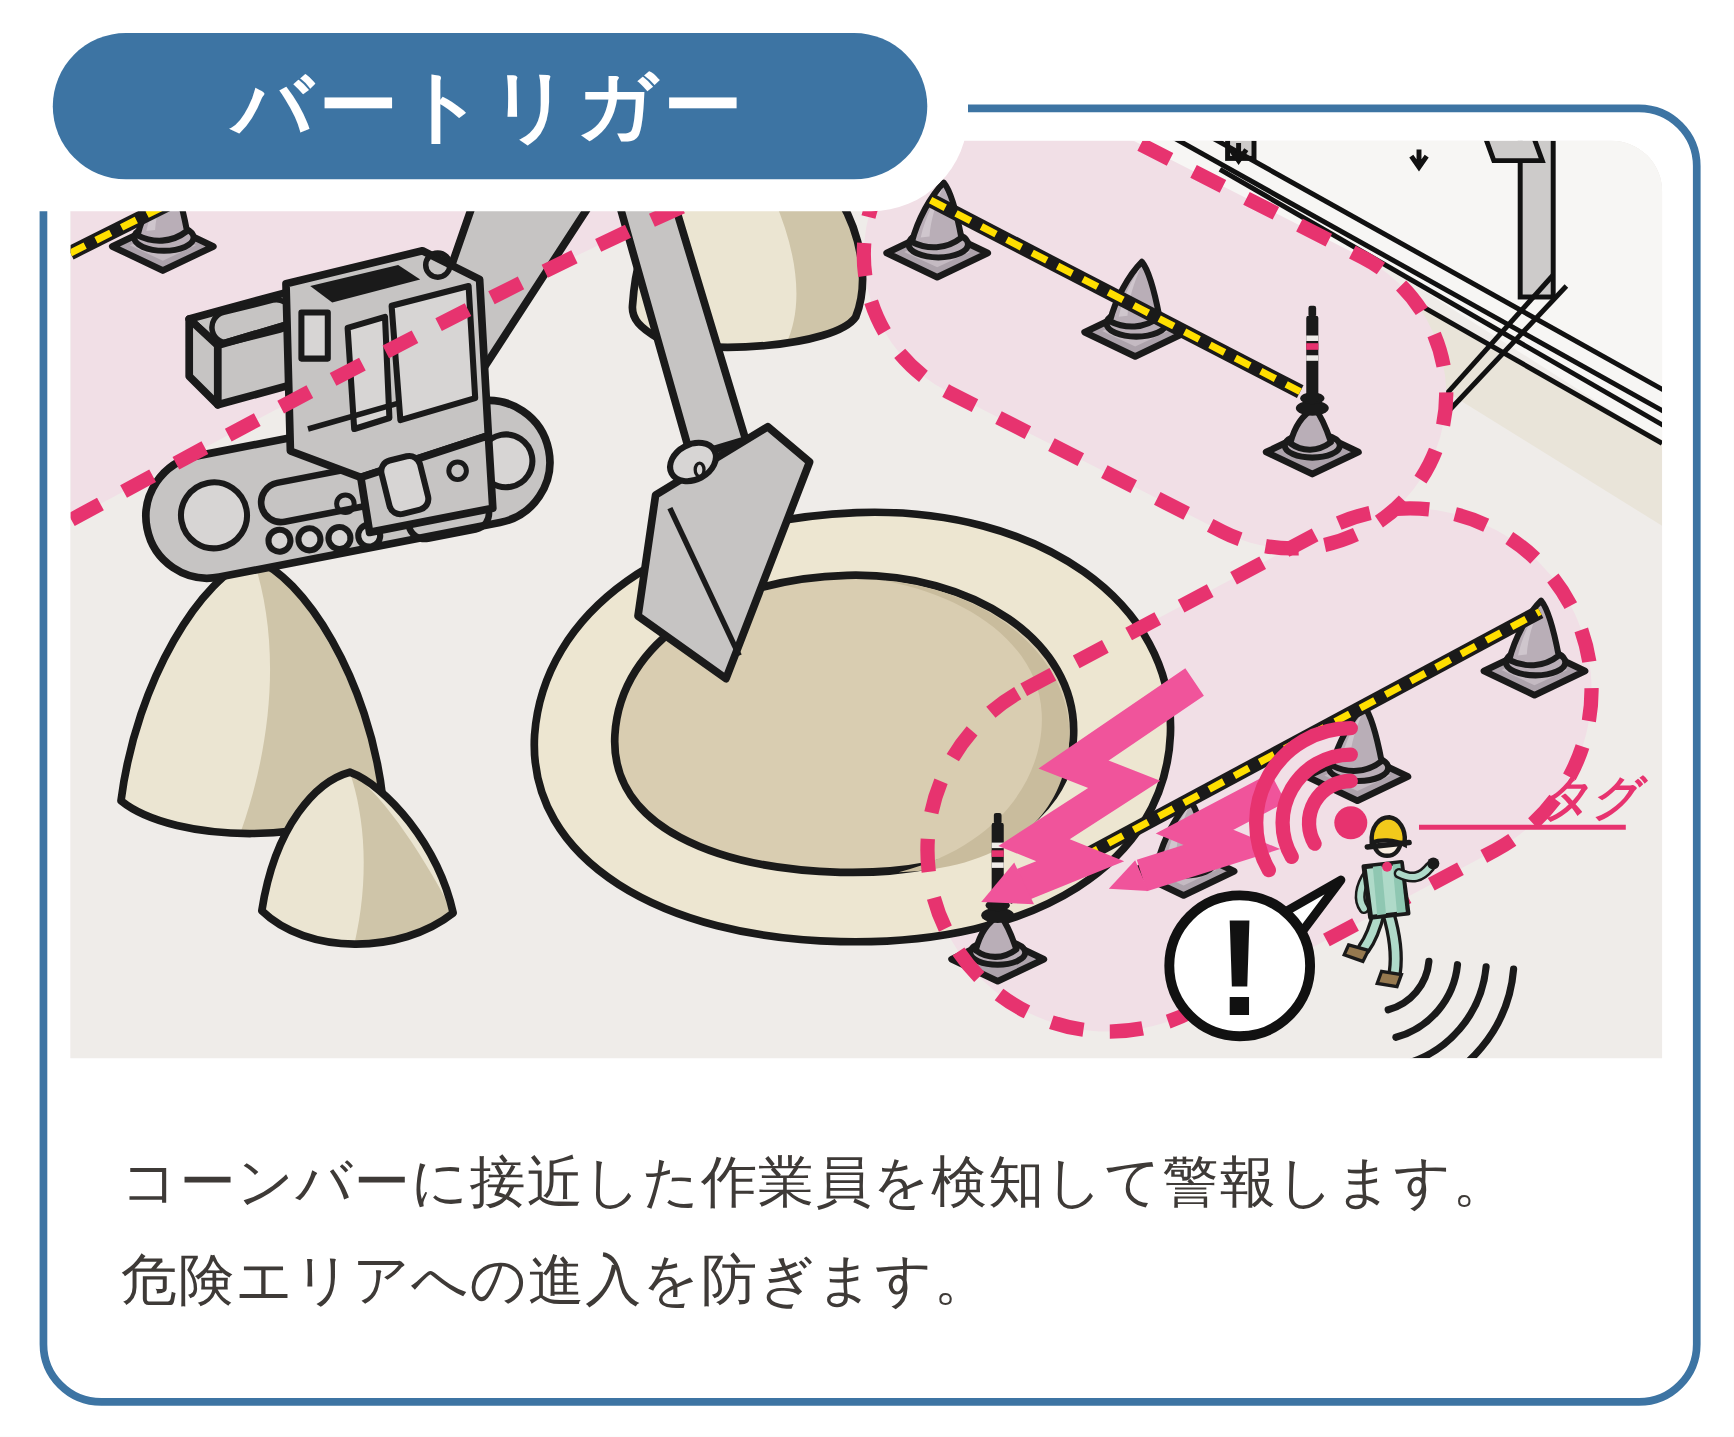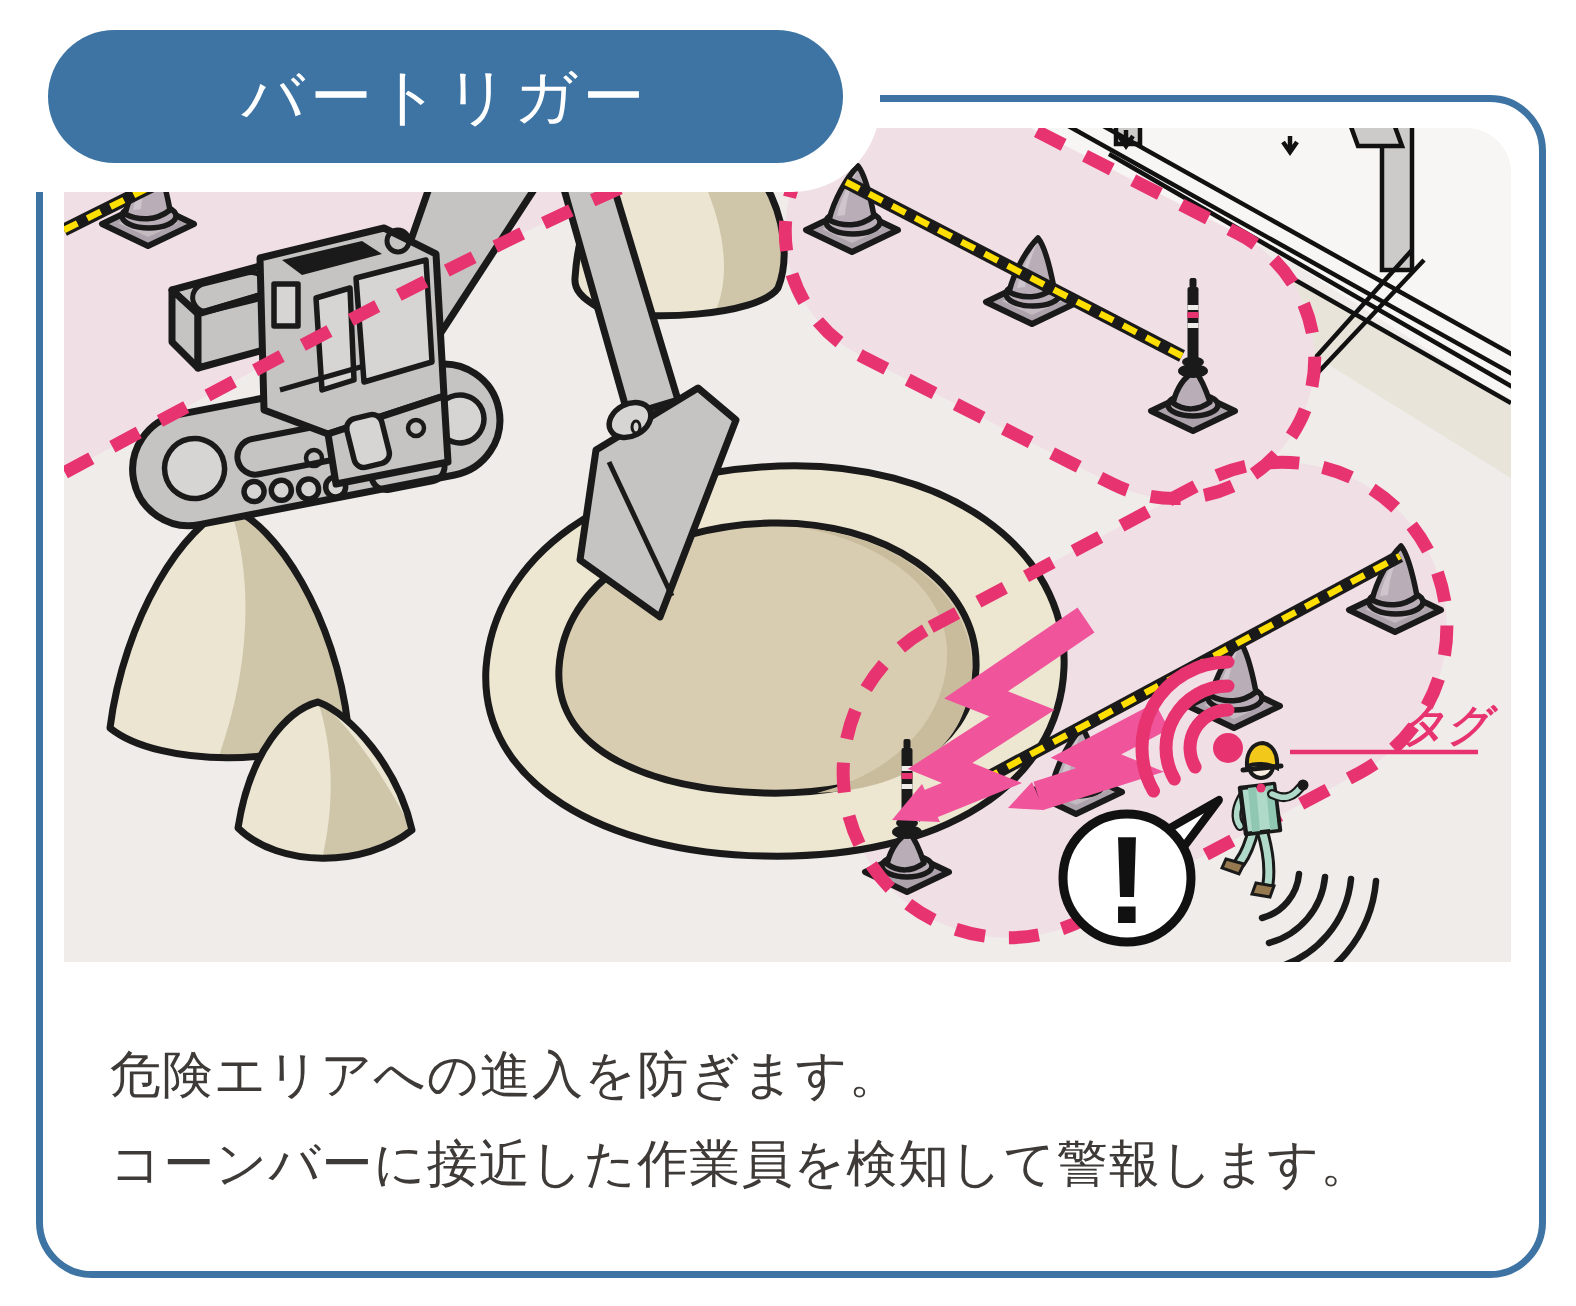--- a/index.html
+++ b/index.html
@@ -15,7 +15,7 @@
   .badge{position:absolute;left:48px;top:30px;width:795px;height:133px;
         background:var(--badge-bg,#3D74A3);border-radius:67px;z-index:3;
         display:flex;align-items:center;justify-content:center;}
-  .badge-label{color:var(--badge-fg,#fff);font-size:62px;font-weight:normal;letter-spacing:5px;}
+  .badge-label{color:var(--badge-fg,#fff);font-size:72px;font-weight:bold;letter-spacing:5px;}
   .caption{position:absolute;left:110px;top:1030px;width:1400px;z-index:1;
         color:var(--caption-color,#3E3A37);font-size:51px;font-weight:500;
         line-height:89px;letter-spacing:1px;}

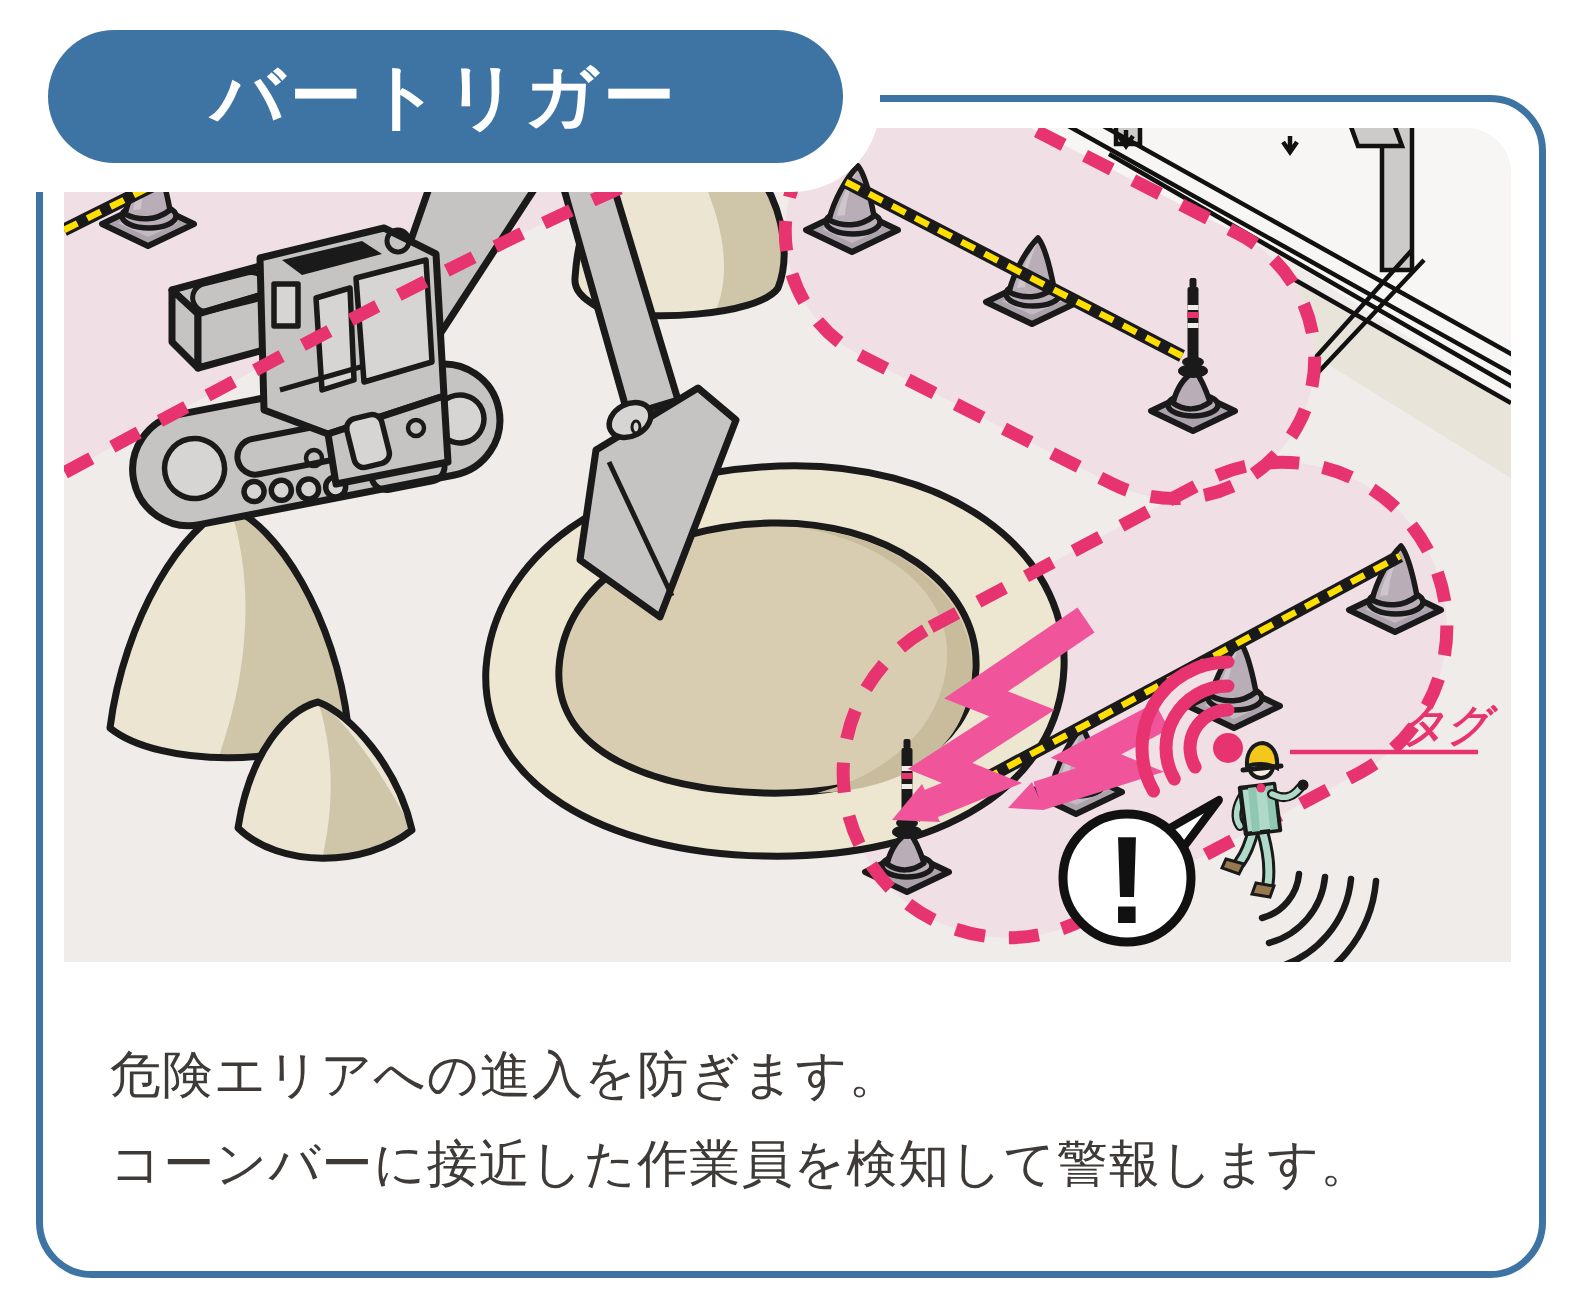--- a/index.html
+++ b/index.html
@@ -267,8 +267,8 @@
   </div>
 
   <div class="caption">
+    <div>コーンバーに接近した作業員を検知して警報します。</div>
     <div>危険エリアへの進入を防ぎます。</div>
-    <div>コーンバーに接近した作業員を検知して警報します。</div>
   </div>
 
 </div>

